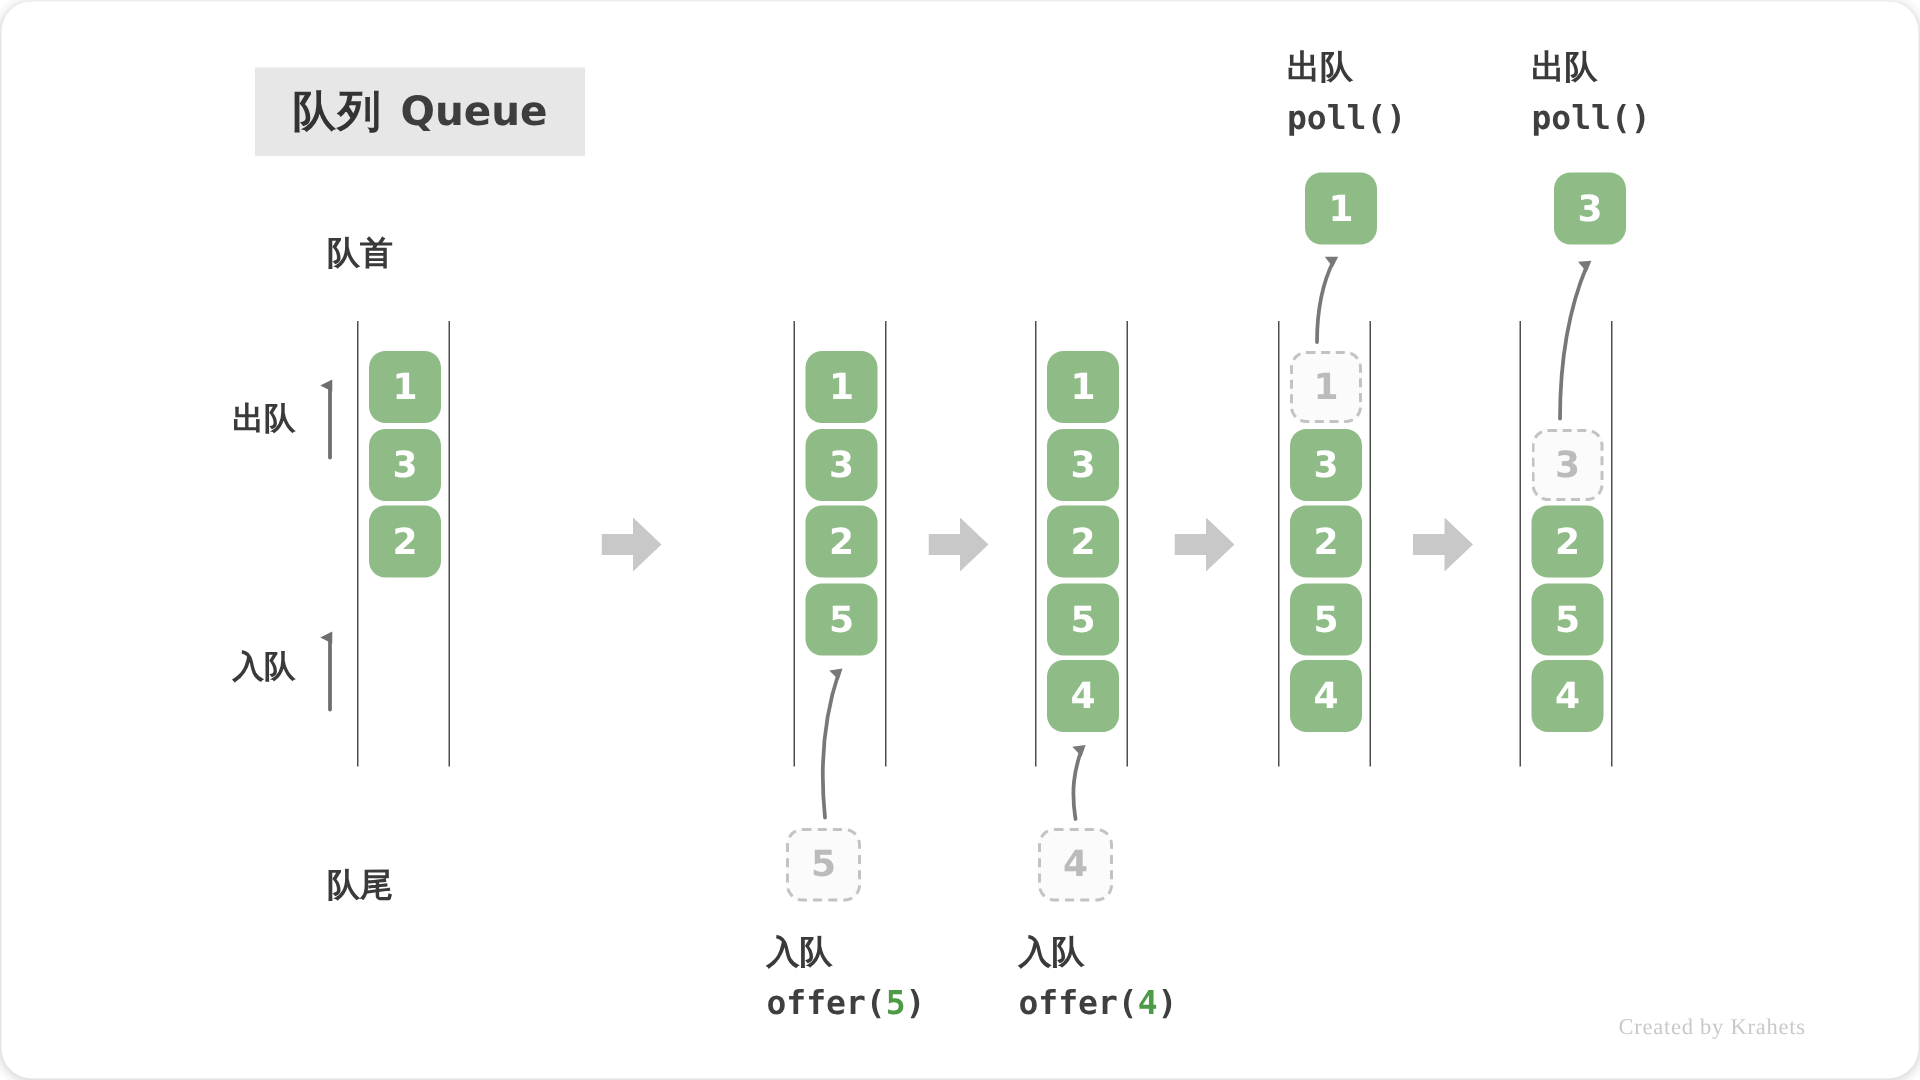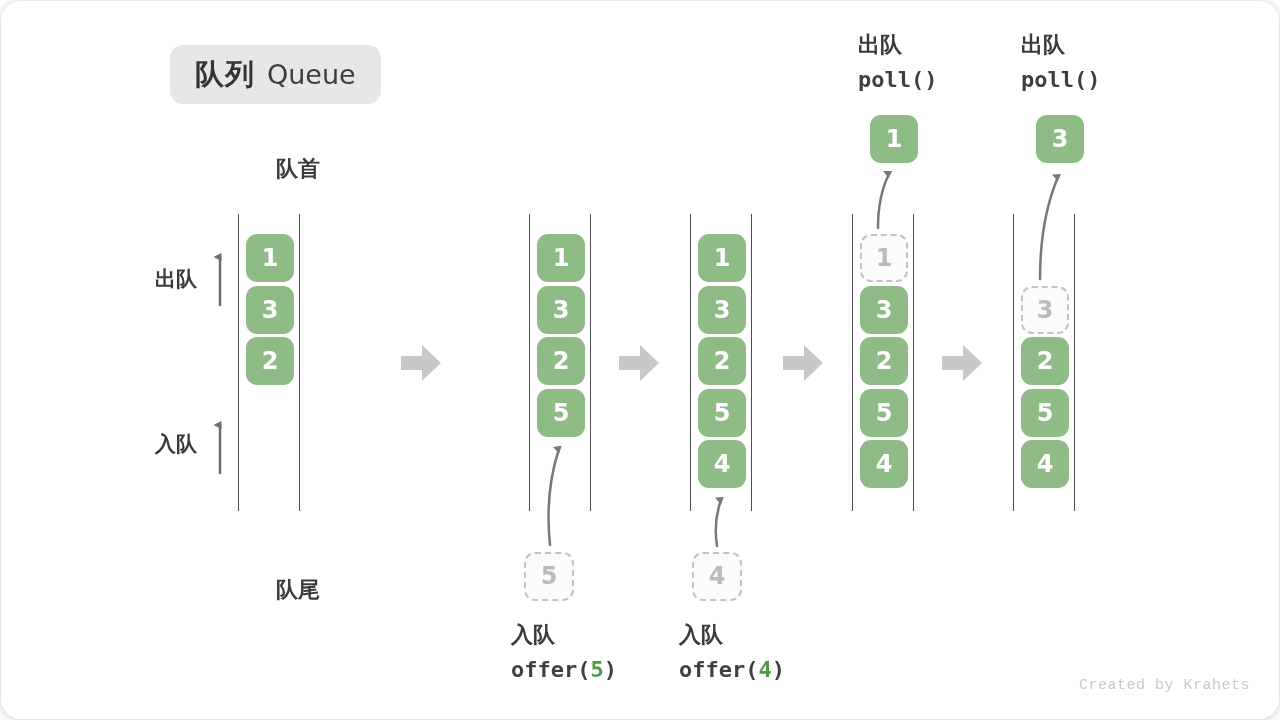--- a/index.html
+++ b/index.html
@@ -14,7 +14,7 @@
 
   .title-badge {
     position: absolute; left: 169px; top: 44px; height: 59px;
-    padding: 0 25px; background: #e7e7e7; border-radius: 13px;
+    padding: 0 25px; background: #e7e7e7; border-radius: 0;
     display: inline-flex; align-items: center; gap: 12px;
   }
   .title-zh { font-size: 29px; font-weight: bold; color: #333333; letter-spacing: 1px; }

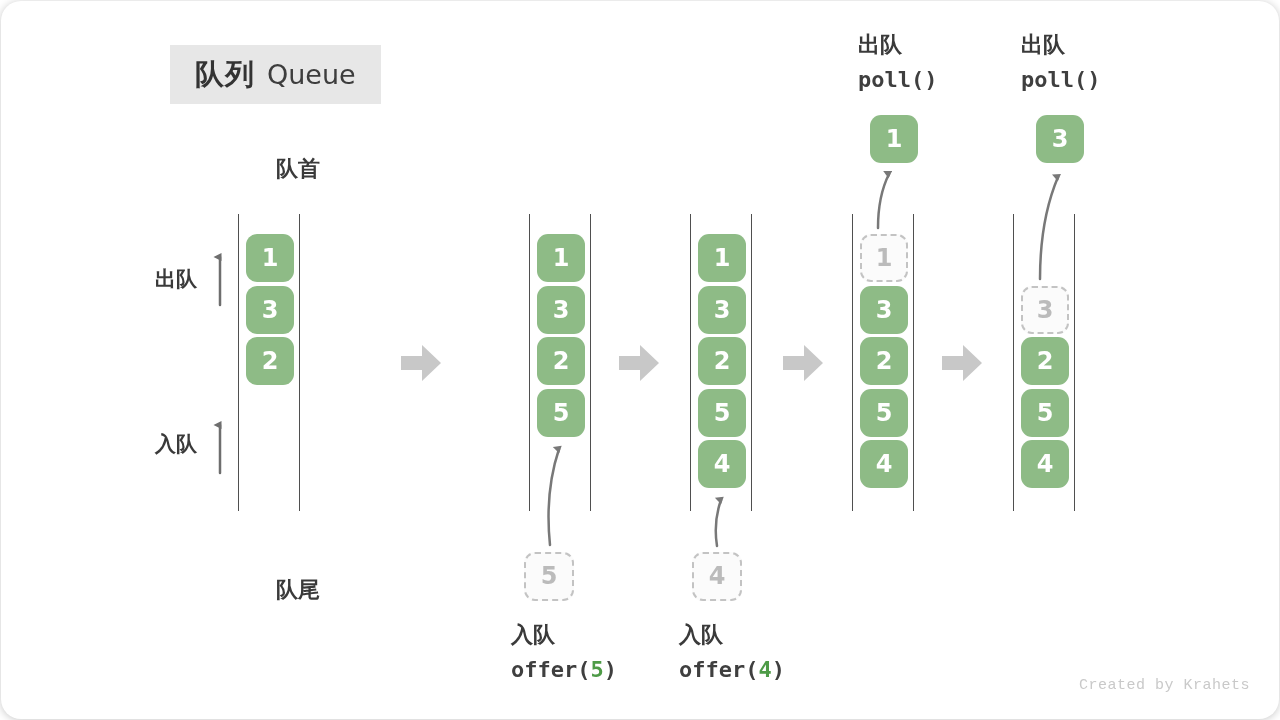--- a/index.html
+++ b/index.html
@@ -18,7 +18,7 @@
     display: inline-flex; align-items: center; gap: 12px;
   }
   .title-zh { font-size: 29px; font-weight: bold; color: #333333; letter-spacing: 1px; }
-  .title-en { font-size: 27px; font-weight: 400; color: #3d3d3d; }
+  .title-en { font-size: 27px; font-weight: 700; color: #3d3d3d; }
 
   .zh-label { position: absolute; font-size: 22px; font-weight: bold; color: #3a3a3a; }
   .front-label, .rear-label { left: 217px; width: 102px; text-align: right; }

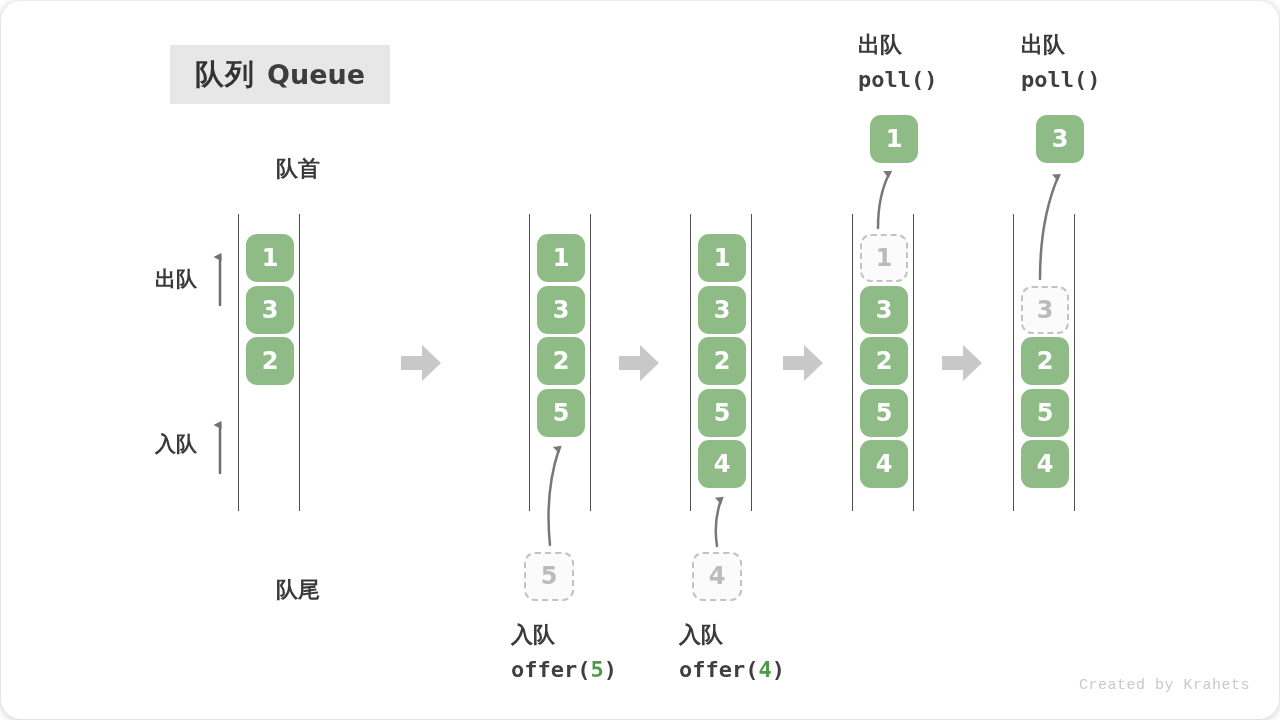--- a/index.html
+++ b/index.html
@@ -21,7 +21,7 @@
   .title-en { font-size: 27px; font-weight: 700; color: #3d3d3d; }
 
   .zh-label { position: absolute; font-size: 22px; font-weight: bold; color: #3a3a3a; }
-  .front-label, .rear-label { left: 217px; width: 102px; text-align: right; }
+  .front-label, .rear-label { left: 217px; width: 102px; text-align: left; }
   .front-label { top: 153px; }
   .rear-label  { top: 534px; margin-top: 40px; }
   .side-label  { font-size: 21px; }

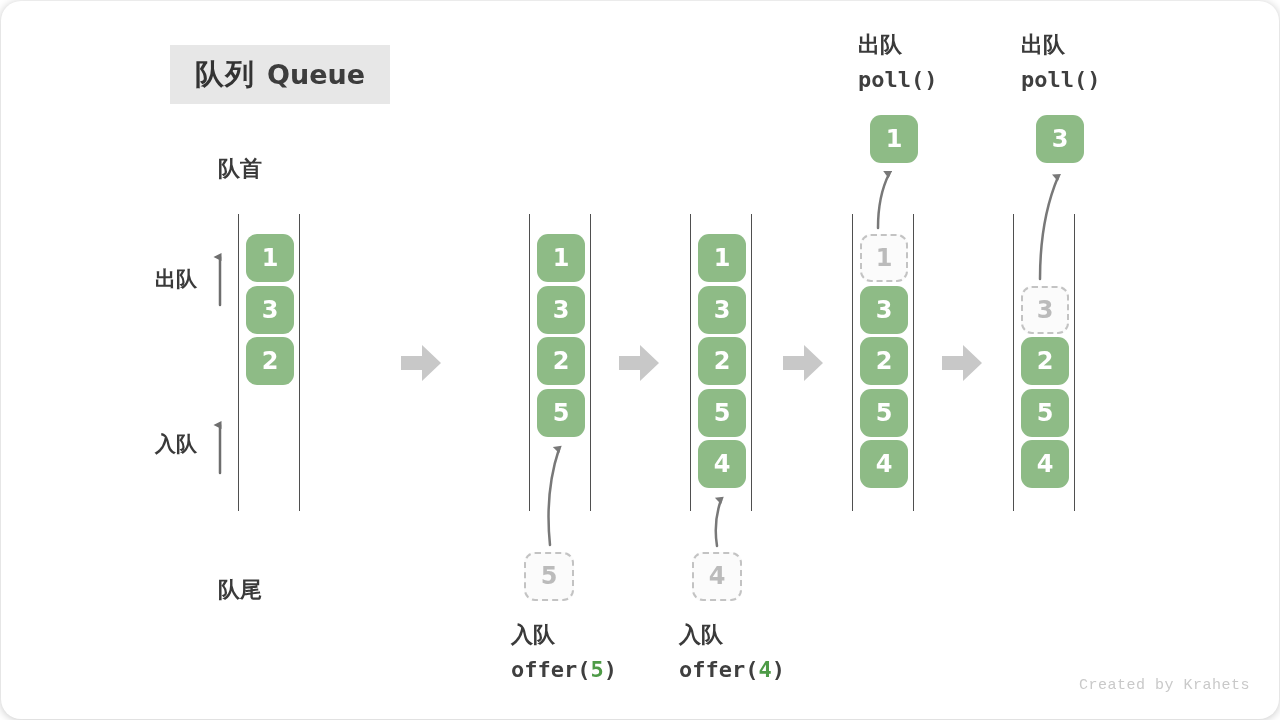--- a/index.html
+++ b/index.html
@@ -79,7 +79,7 @@
 
   .watermark {
     position: absolute; left: 1078px; top: 676px;
-    font-family: Liberation Mono, monospace;
+    font-family: Liberation Serif, serif;
     font-size: 15px; color: #c9c9c9; letter-spacing: 0.5px;
   }
 </style>

